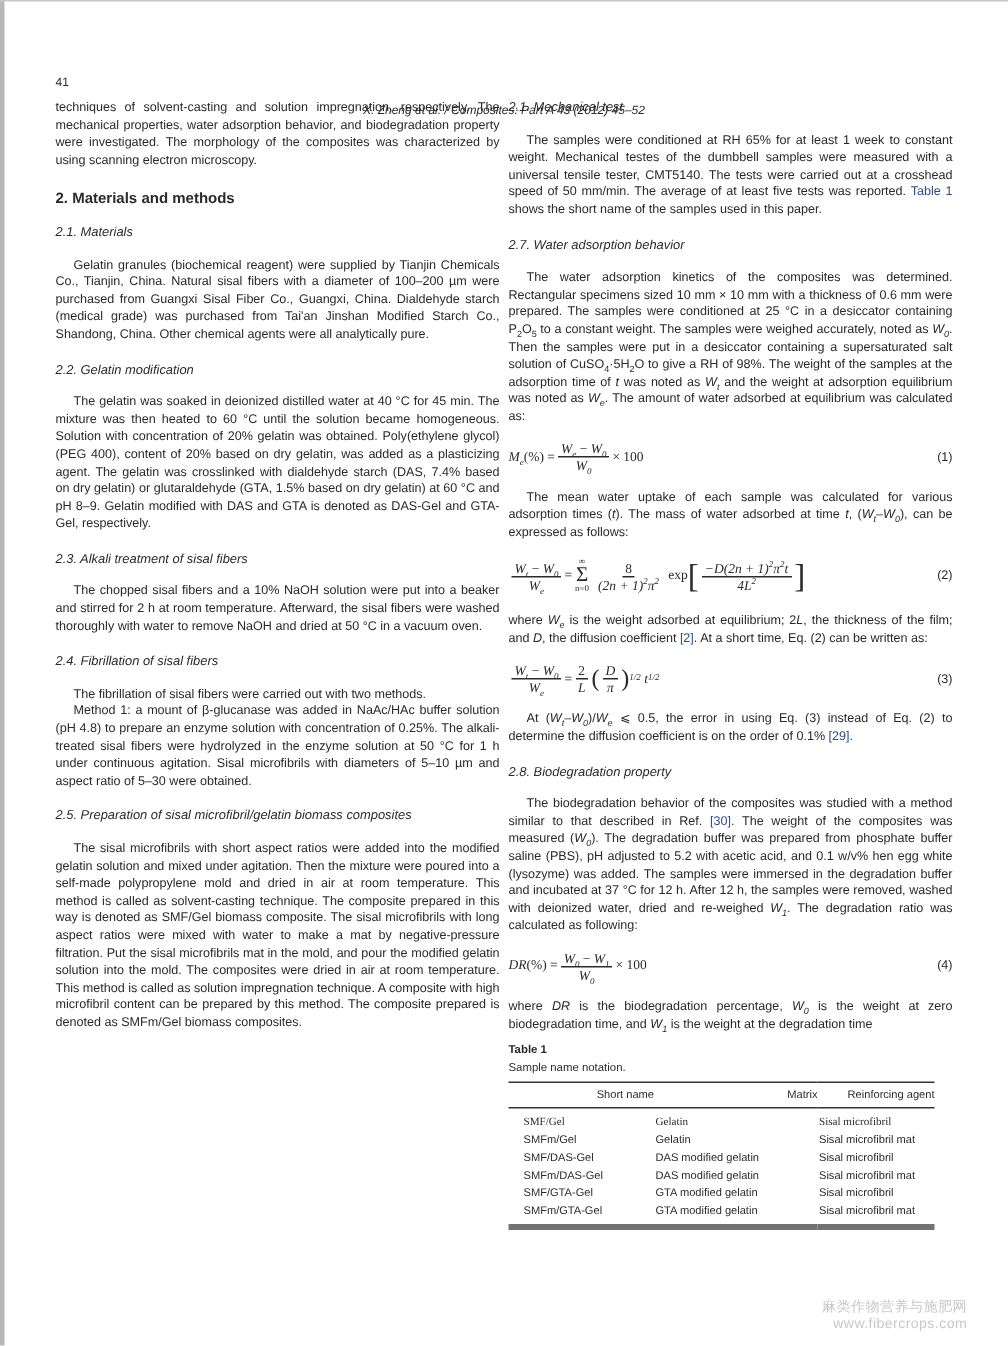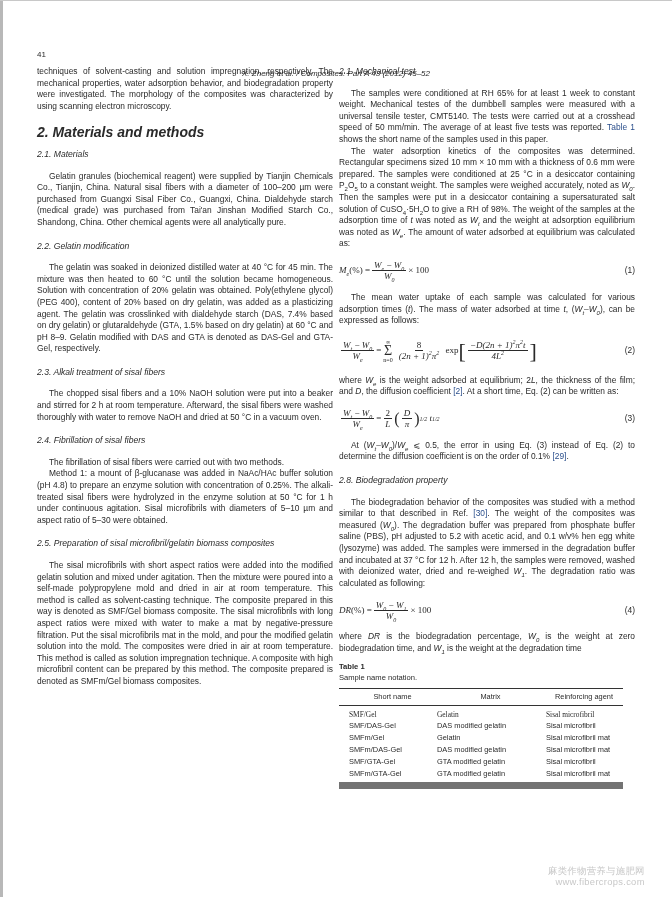--- a/index.html
+++ b/index.html
@@ -17,7 +17,7 @@
   .col.right { left: 339px; }
   p { margin: 0; text-align: justify; text-indent: 12px; hyphens: auto; }
   p.noindent { text-indent: 0; }
-  h2 { font-size: 14px; font-weight: bold; margin: 15px 0 10px 0; font-style: italic; }
+  h2 { font-size: 10px; font-weight: bold; margin: 15px 0 10px 0; }
   h3 { font-size: 8.6px; font-style: italic; font-weight: normal; margin: 12px 0 10px 0; }
   h3.first { margin-top: 0; }
   .link { color: #2b4f8c; }

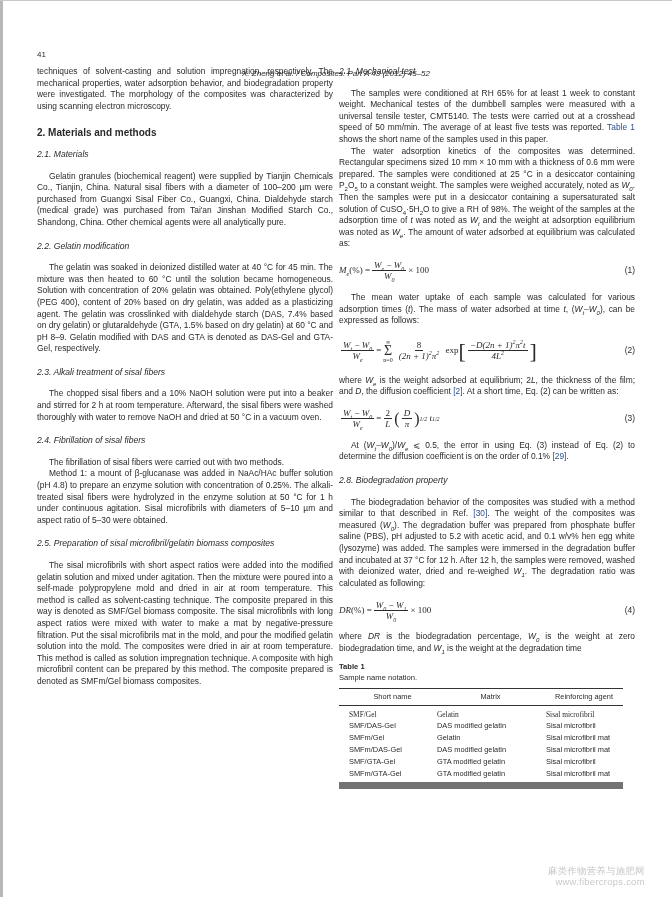--- a/index.html
+++ b/index.html
@@ -71,6 +71,7 @@
   <h3 class="first">2.1. Mechanical test</h3>
   <p><span>The samples were conditioned at RH 65% for at least 1 week to constant weight. Mechanical testes of the dumbbell samples were measured with a universal tensile tester, CMT5140. The tests were carried out at a crosshead speed of 50 mm/min. The average of at least five tests was reported. </span><span class="link">Table 1</span><span> shows the short name of the samples used in this paper.</span></p>
 
+  <h3>2.7. Water adsorption behavior</h3>
   <p><span>The water adsorption kinetics of the composites was determined. Rectangular specimens sized 10 mm × 10 mm with a thickness of 0.6 mm were prepared. The samples were conditioned at 25 °C in a desiccator containing P</span><sub>2</sub><span>O</span><sub>5</sub><span> to a constant weight. The samples were weighed accurately, noted as </span><i>W<sub>0</sub></i><span>. Then the samples were put in a desiccator containing a supersaturated salt solution of CuSO</span><sub>4</sub><span>·5H</span><sub>2</sub><span>O to give a RH of 98%. The weight of the samples at the adsorption time of </span><i>t</i><span> was noted as </span><i>W<sub>t</sub></i><span> and the weight at adsorption equilibrium was noted as </span><i>W<sub>e</sub></i><span>. The amount of water adsorbed at equilibrium was calculated as:</span></p>
 
   <div class="eq">

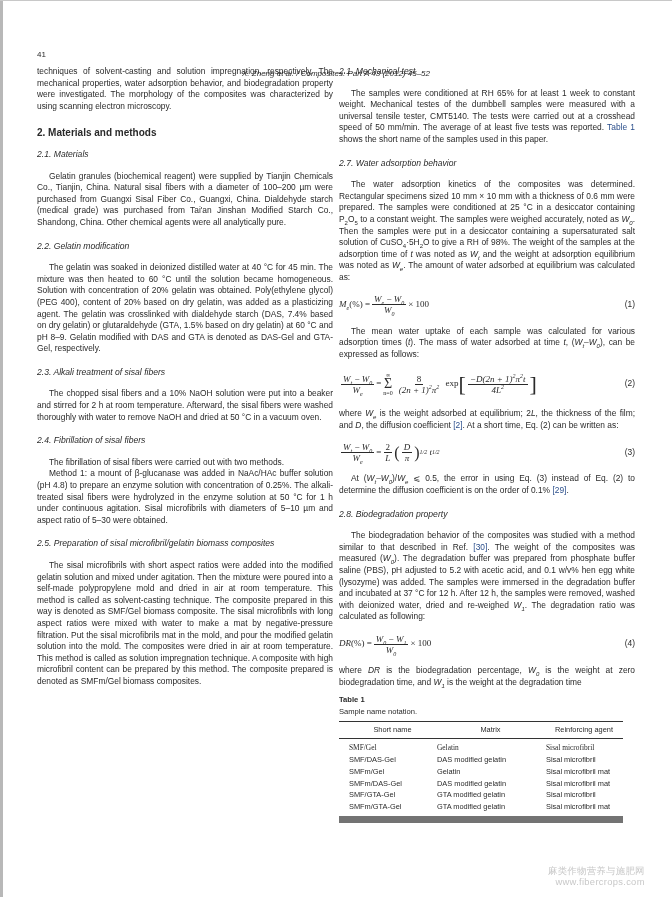--- a/index.html
+++ b/index.html
@@ -35,7 +35,7 @@
   .tbl-caption { font-size: 7.6px; margin-bottom: 4px; }
   table { border-collapse: collapse; width: 284px; font-size: 7.4px; line-height: 9.8px; }
   thead tr { border-top: 1px solid #333; border-bottom: 1px solid #333; }
-  thead th { font-weight: normal; text-align: center; padding: 3px 0 3px 0; }
+  thead th { font-weight: normal; text-align: right; padding: 3px 0 3px 0; }
   tbody tr:first-child td { padding-top: 4px; font-family: Liberation Serif, serif; }
   tbody tr:last-child td { padding-bottom: 4px; border-bottom: 7px solid #737373; }
   td:first-child, th:first-child { padding-left: 10px; width: 86px; }

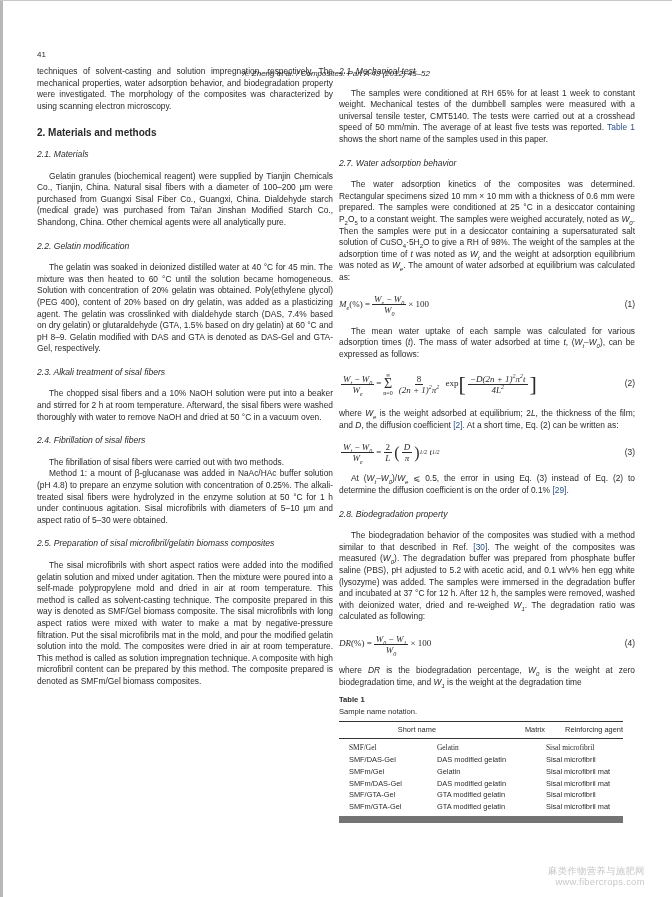--- a/index.html
+++ b/index.html
@@ -164,14 +164,14 @@
           <td>Sisal microfibril</td>
         </tr>
       <tr>
+          <td>SMFm/Gel</td>
+          <td>Gelatin</td>
+          <td>Sisal microfibril mat</td>
+        </tr>
+      <tr>
           <td>SMF/DAS-Gel</td>
           <td>DAS modified gelatin</td>
           <td>Sisal microfibril</td>
-        </tr>
-      <tr>
-          <td>SMFm/Gel</td>
-          <td>Gelatin</td>
-          <td>Sisal microfibril mat</td>
         </tr>
       <tr>
           <td>SMFm/DAS-Gel</td>

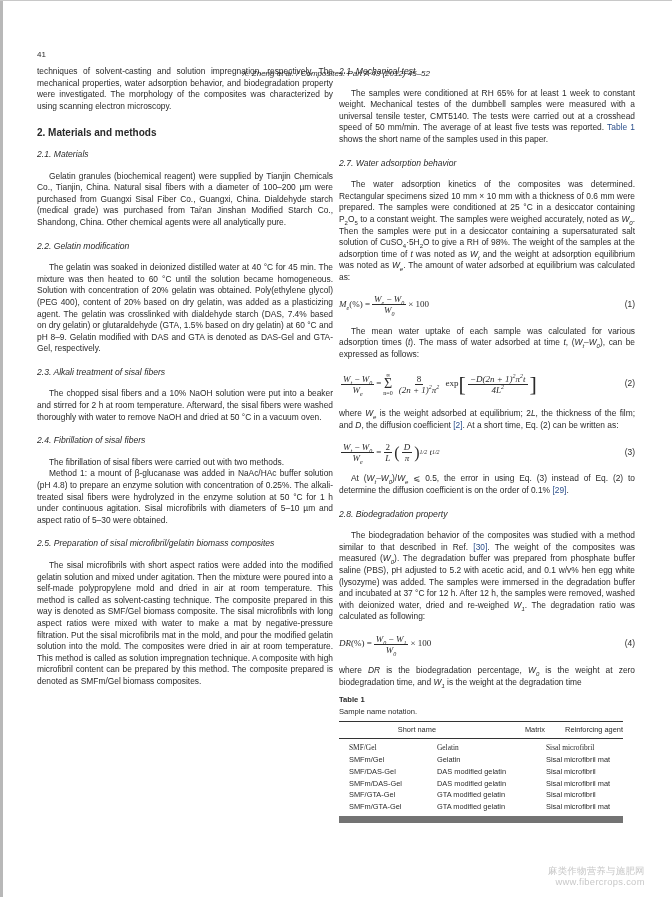--- a/index.html
+++ b/index.html
@@ -37,7 +37,7 @@
   thead tr { border-top: 1px solid #333; border-bottom: 1px solid #333; }
   thead th { font-weight: normal; text-align: right; padding: 3px 0 3px 0; }
   tbody tr:first-child td { padding-top: 4px; font-family: Liberation Serif, serif; }
-  tbody tr:last-child td { padding-bottom: 4px; border-bottom: 7px solid #737373; }
+  tbody tr:last-child td { padding-bottom: 4px; border-bottom: 4px solid #737373; }
   td:first-child, th:first-child { padding-left: 10px; width: 86px; }
   td:nth-child(2), th:nth-child(2) { width: 107px; }
   .watermark { position: absolute; left: 548px; top: 865px; font-size: 9.4px; color: #c8c8c8; line-height: 11px; text-align: right; letter-spacing: 0.3px; }

